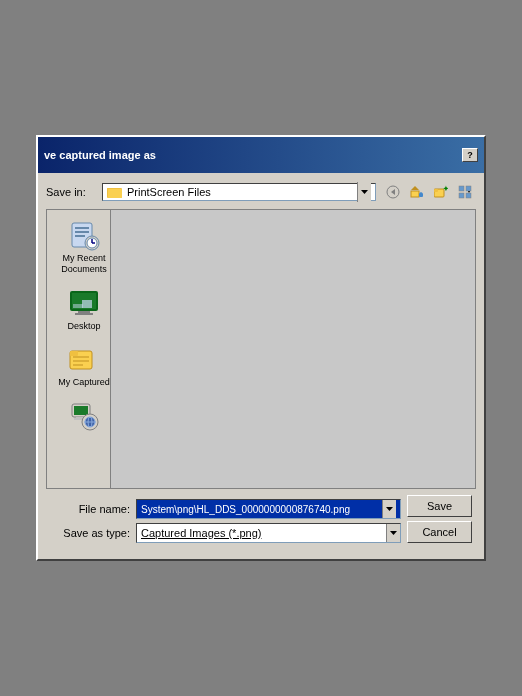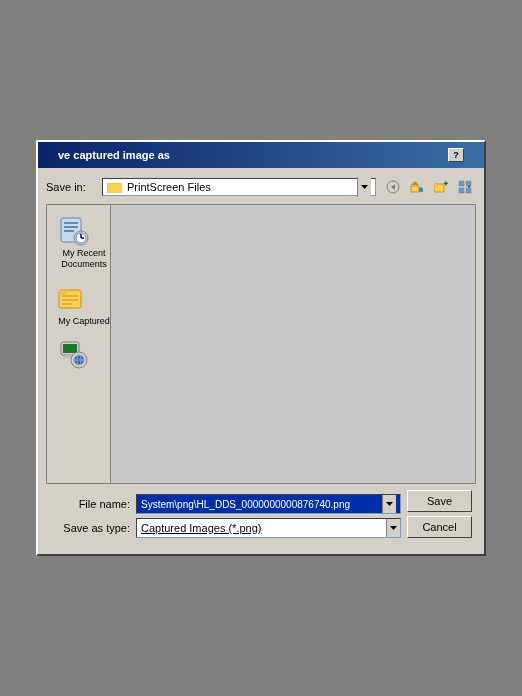--- a/index.html
+++ b/index.html
@@ -26,11 +26,11 @@
     .title-bar {
       background: linear-gradient(to right, #0a246a, #3a6ea5);
       color: white;
-      padding: 3px 20px;
+      padding: 3px 6px;
       display: flex;
       align-items: center;
       justify-content: space-between;
-      height: 26px;
+      height: 36px;
       text-align: center;
     }
     .title-bar-text {

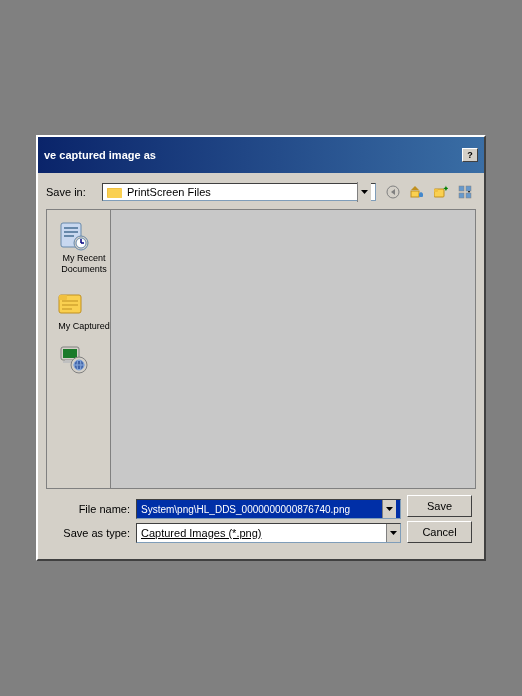--- a/index.html
+++ b/index.html
@@ -143,6 +143,7 @@
     .sidebar-item {
       display: flex;
       flex-direction: column;
+      align-items: center;
       padding: 4px 2px;
       width: 60px;
       cursor: pointer;

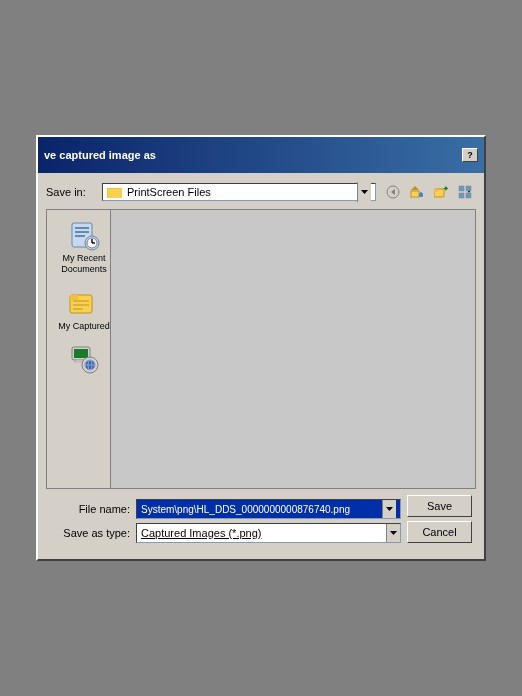--- a/index.html
+++ b/index.html
@@ -340,6 +340,19 @@
 Documents</span>
         </div>
 
+        <div class="sidebar-item">
+          <div class="sidebar-icon">
+            <svg width="32" height="32" viewBox="0 0 32 32">
+              <rect x="2" y="4" width="28" height="20" rx="2" fill="#0a6619"></rect>
+              <rect x="4" y="6" width="24" height="16" fill="#1a7a2a"></rect>
+              <rect x="10" y="24" width="12" height="3" fill="#808080"></rect>
+              <rect x="7" y="26" width="18" height="2" fill="#808080"></rect>
+              <rect x="14" y="13" width="10" height="8" fill="#c8d8f0" opacity="0.7"></rect>
+              <rect x="5" y="17" width="10" height="4" fill="#c8d8f0" opacity="0.5"></rect>
+            </svg>
+          </div>
+          <span class="sidebar-label">Desktop</span>
+        </div>
 
         <div class="sidebar-item">
           <div class="sidebar-icon">

